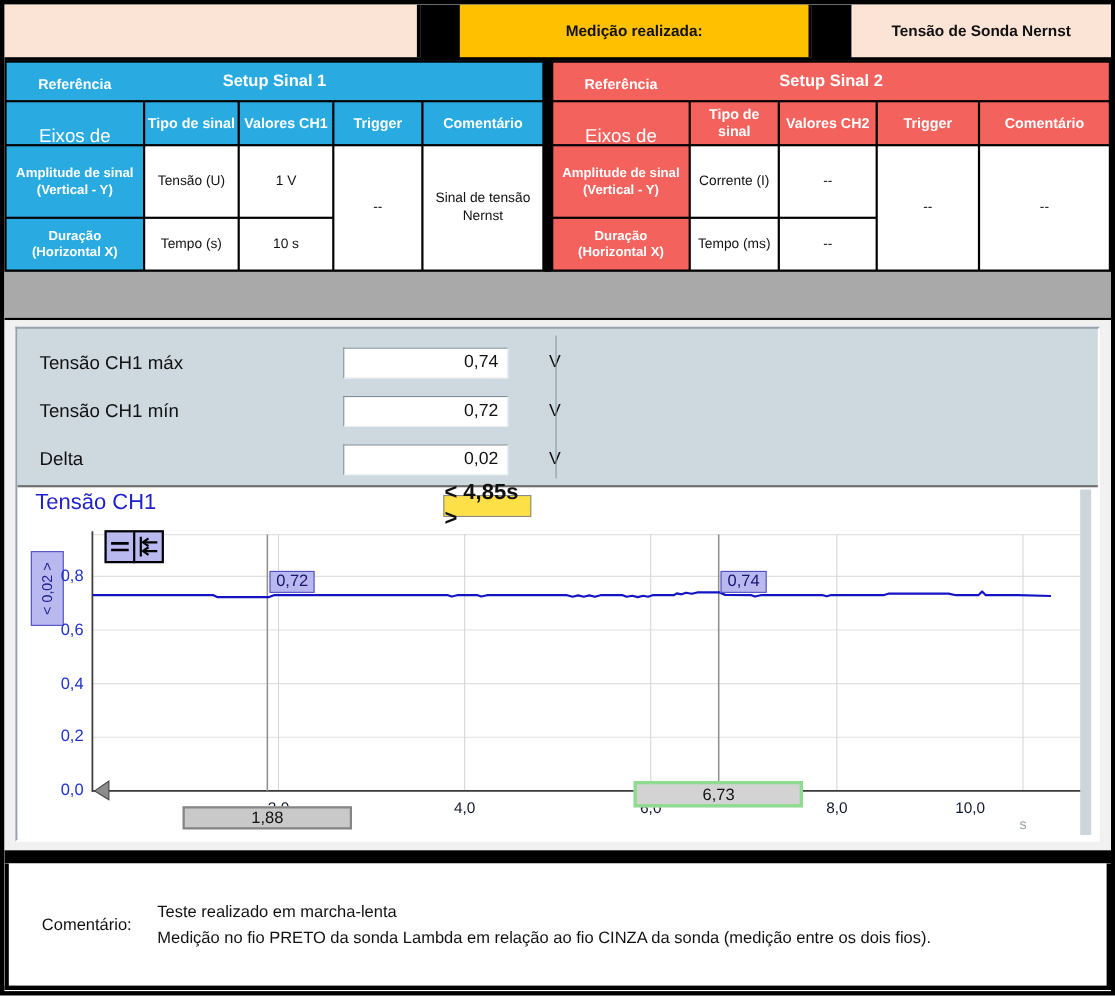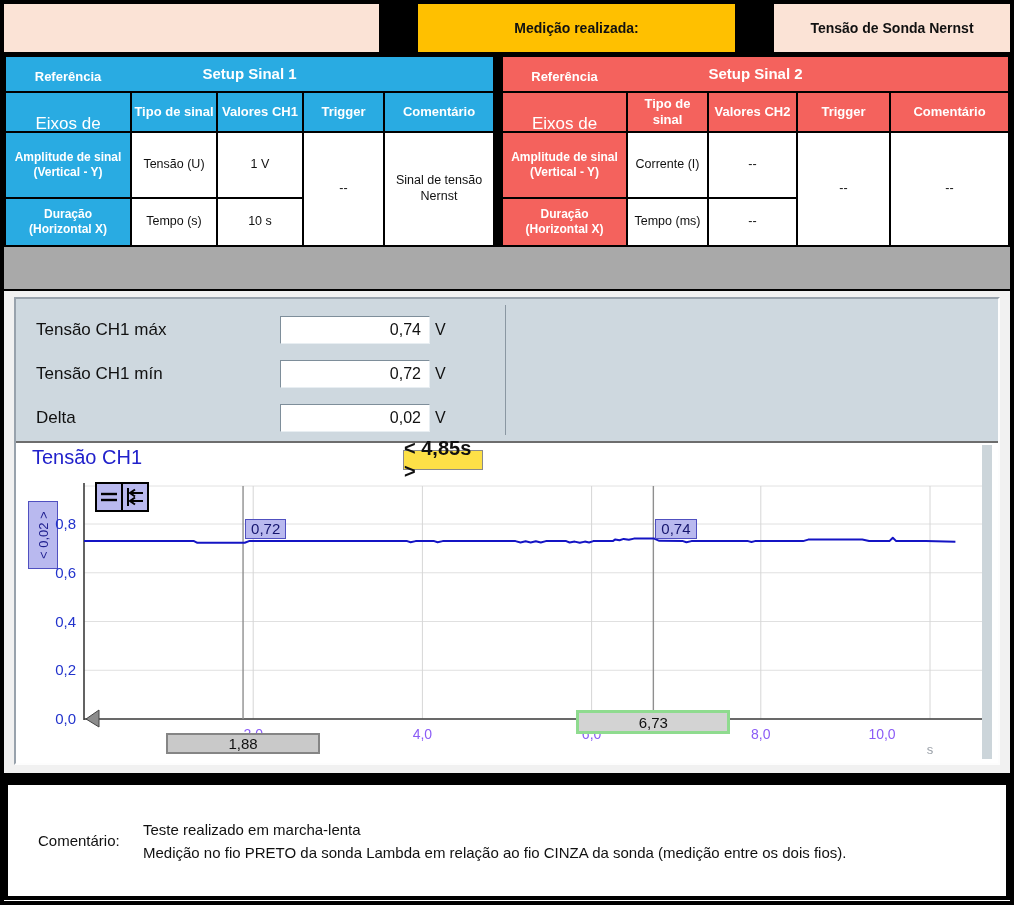--- a/index.html
+++ b/index.html
@@ -38,7 +38,7 @@
   .inner { border:2px solid #98a2ac; border-right-color:#fdfdfd; border-bottom-color:#fdfdfd; background:#fff; }
 
   .meas { background:#CED8DF; height:142px; position:relative; padding:10px 0 0 20px; }
-  .meas-row { display:flex; align-items:center; height:42px; margin-bottom:2px; }
+  .meas-row { display:flex; align-items:center; height:42px; margin-bottom:2px;gap:32px; }
   .meas-label { width:244px; font-size:17px; color:#111; }
   .meas-box { width:150px; height:28px; background:#fff; border:1px solid #7e8e9a; border-bottom-color:#e8eef2; border-right-color:#e8eef2; display:flex; align-items:center; justify-content:flex-end; padding-right:8px; font-size:16px; color:#111; }
   .meas-unit { font-size:16px; margin-left:5px; color:#111; }

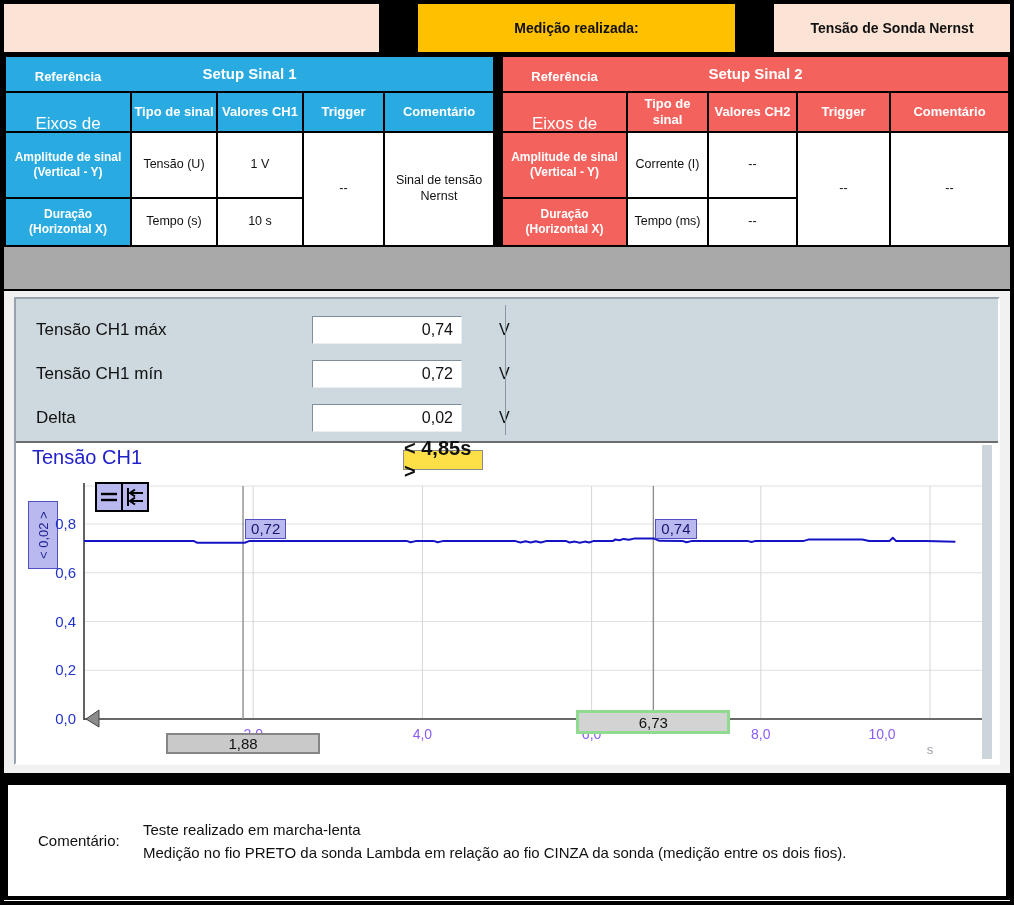--- a/index.html
+++ b/index.html
@@ -54,7 +54,7 @@
   .tbtn { width:28px; height:30px; background:#b9b9ef; border:2px solid #000; display:flex; align-items:center; justify-content:center; cursor:pointer; }
   .tbtn + .tbtn { margin-left:-2px; }
   .ytick { position:absolute; width:42px; text-align:right; font-size:15px; color:#2233CC; }
-  .xtick { position:absolute; width:52px; text-align:center; font-size:14px; color:#8b5cf6; }
+  .xtick { position:absolute; width:52px; text-align:center; font-size:14px; color:#0f172a; }
   .xunit { position:absolute; width:52px; text-align:center; font-size:13px; color:#9aa0a8; }
   .plabel { position:absolute; height:20px; line-height:18px; padding:0 5px; background:#b9b9ef; border:1px solid #5050c0; font-size:15px; color:#16166e; }
   .cbox { position:absolute; width:154px; height:21px; background:#c9c9c9; border:2px solid #858585; display:flex; align-items:center; justify-content:center; font-size:15px; color:#111; cursor:ew-resize; }

